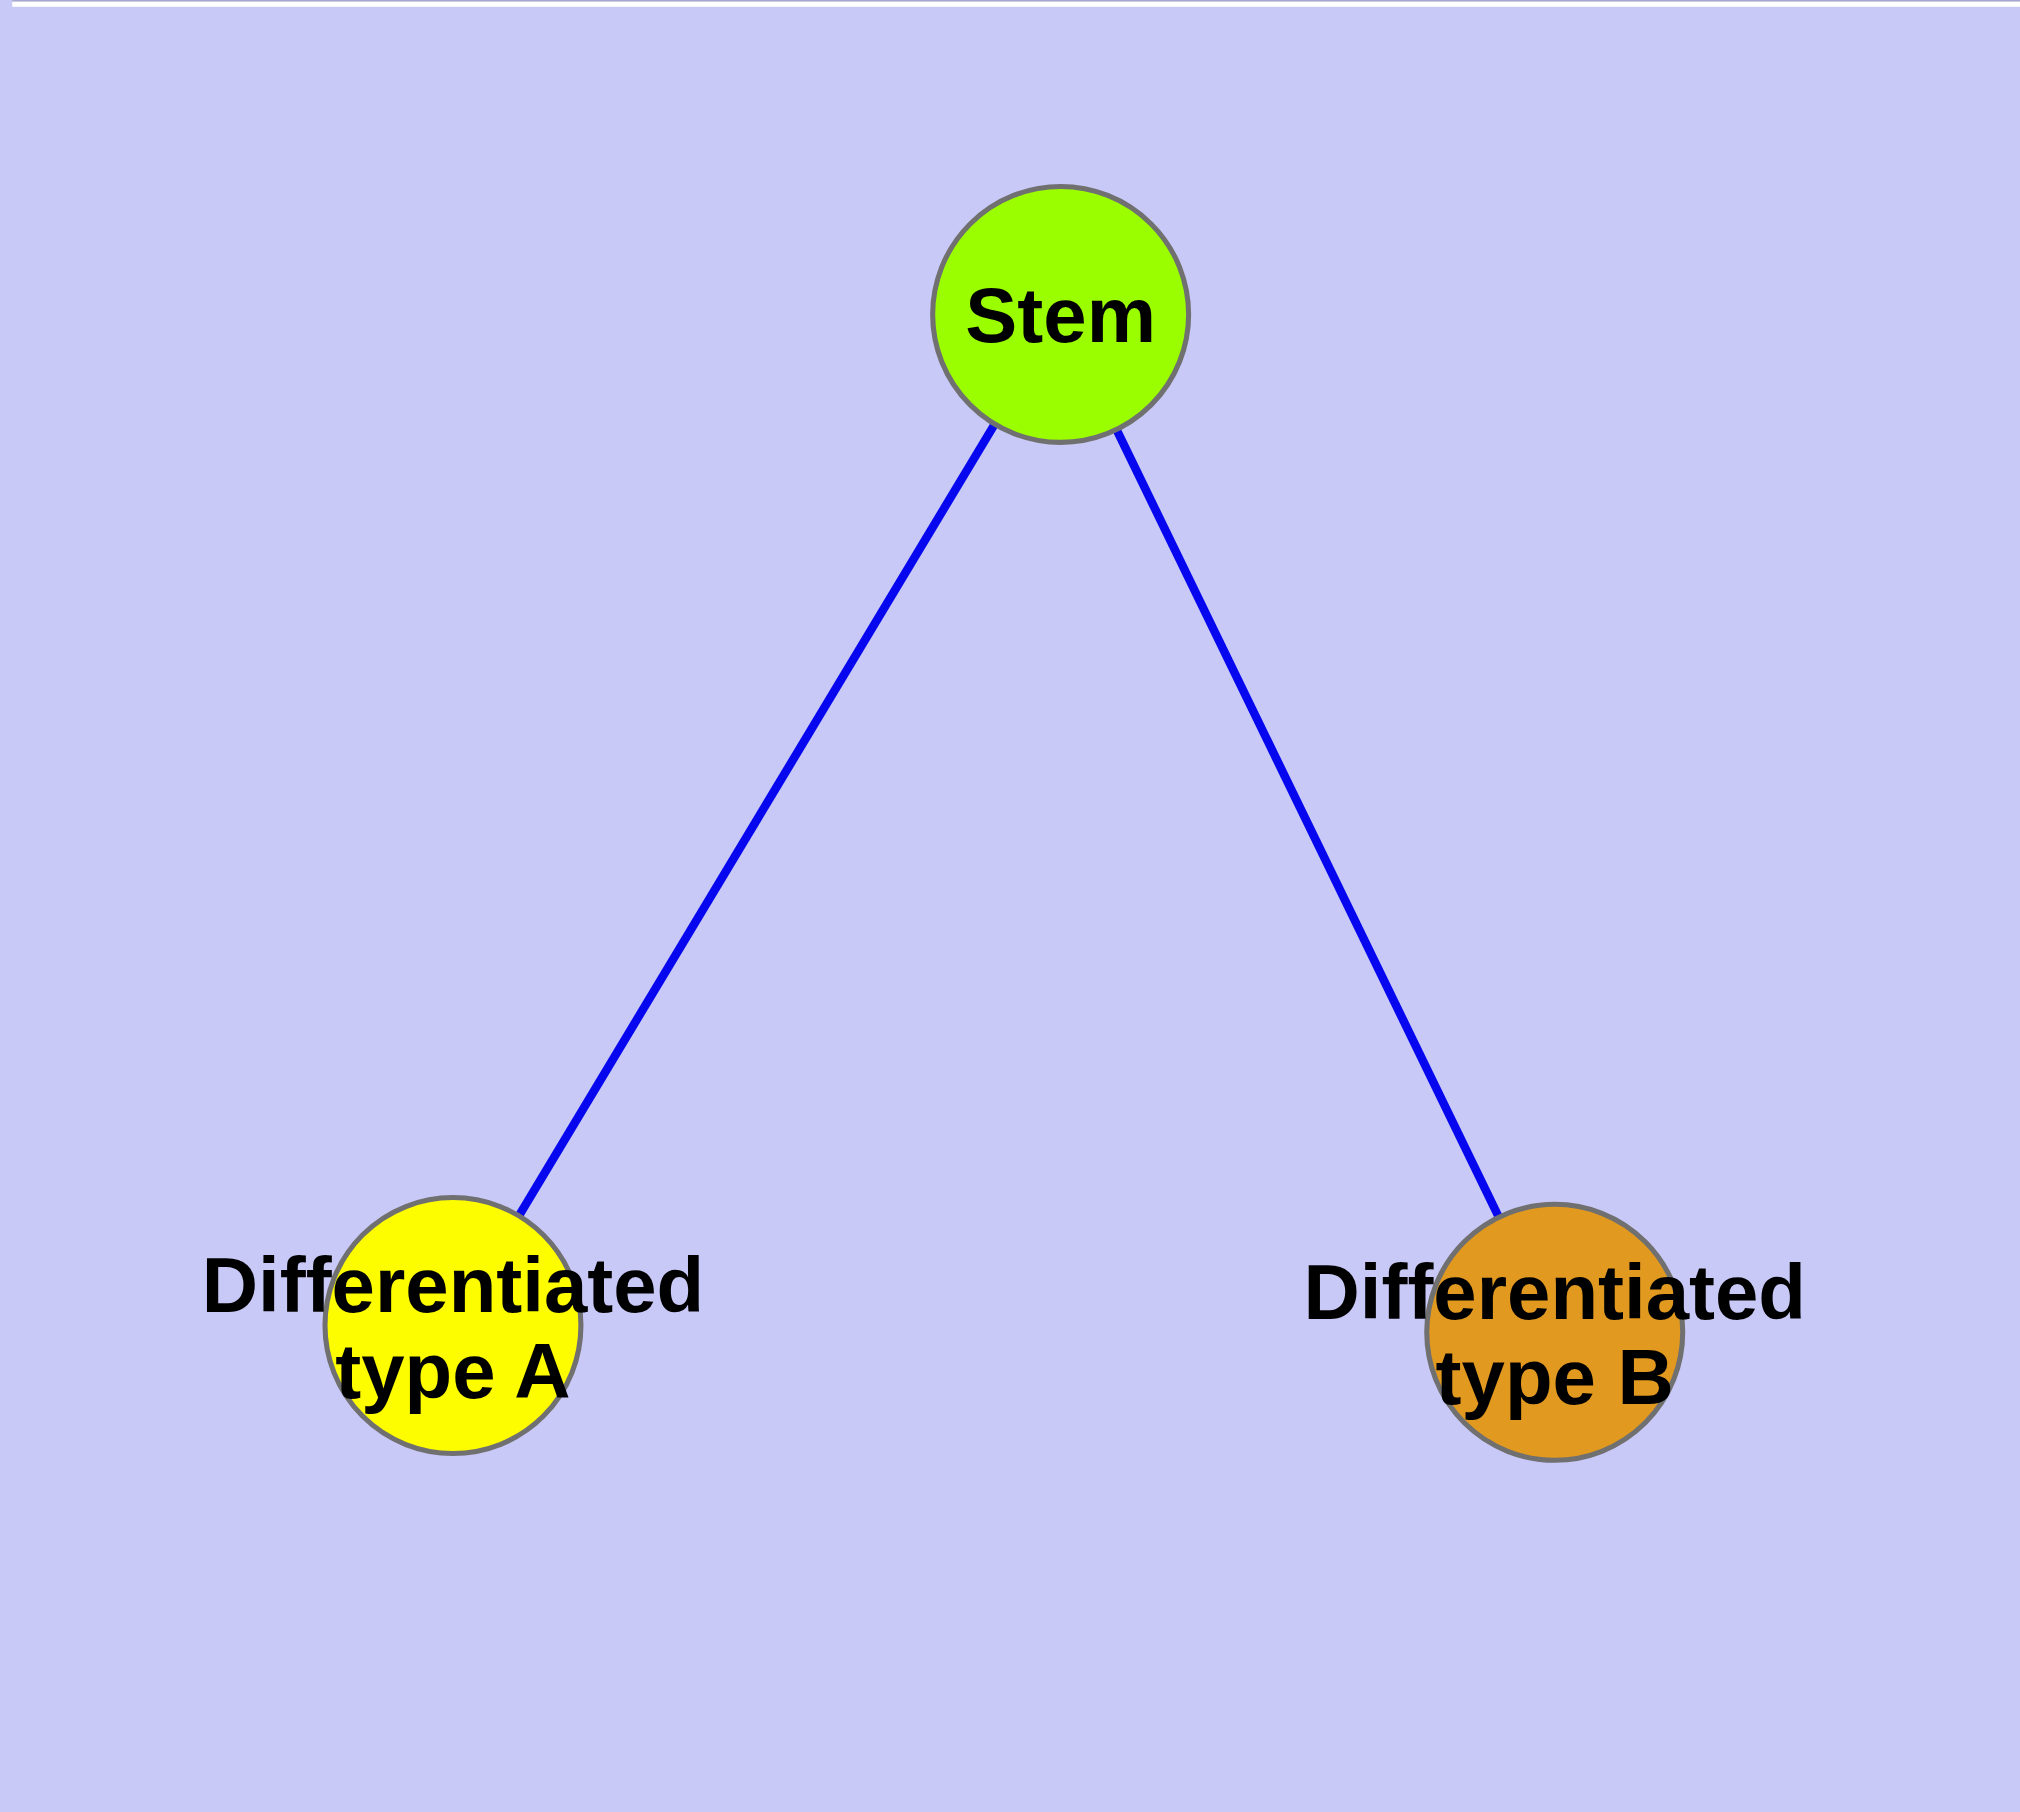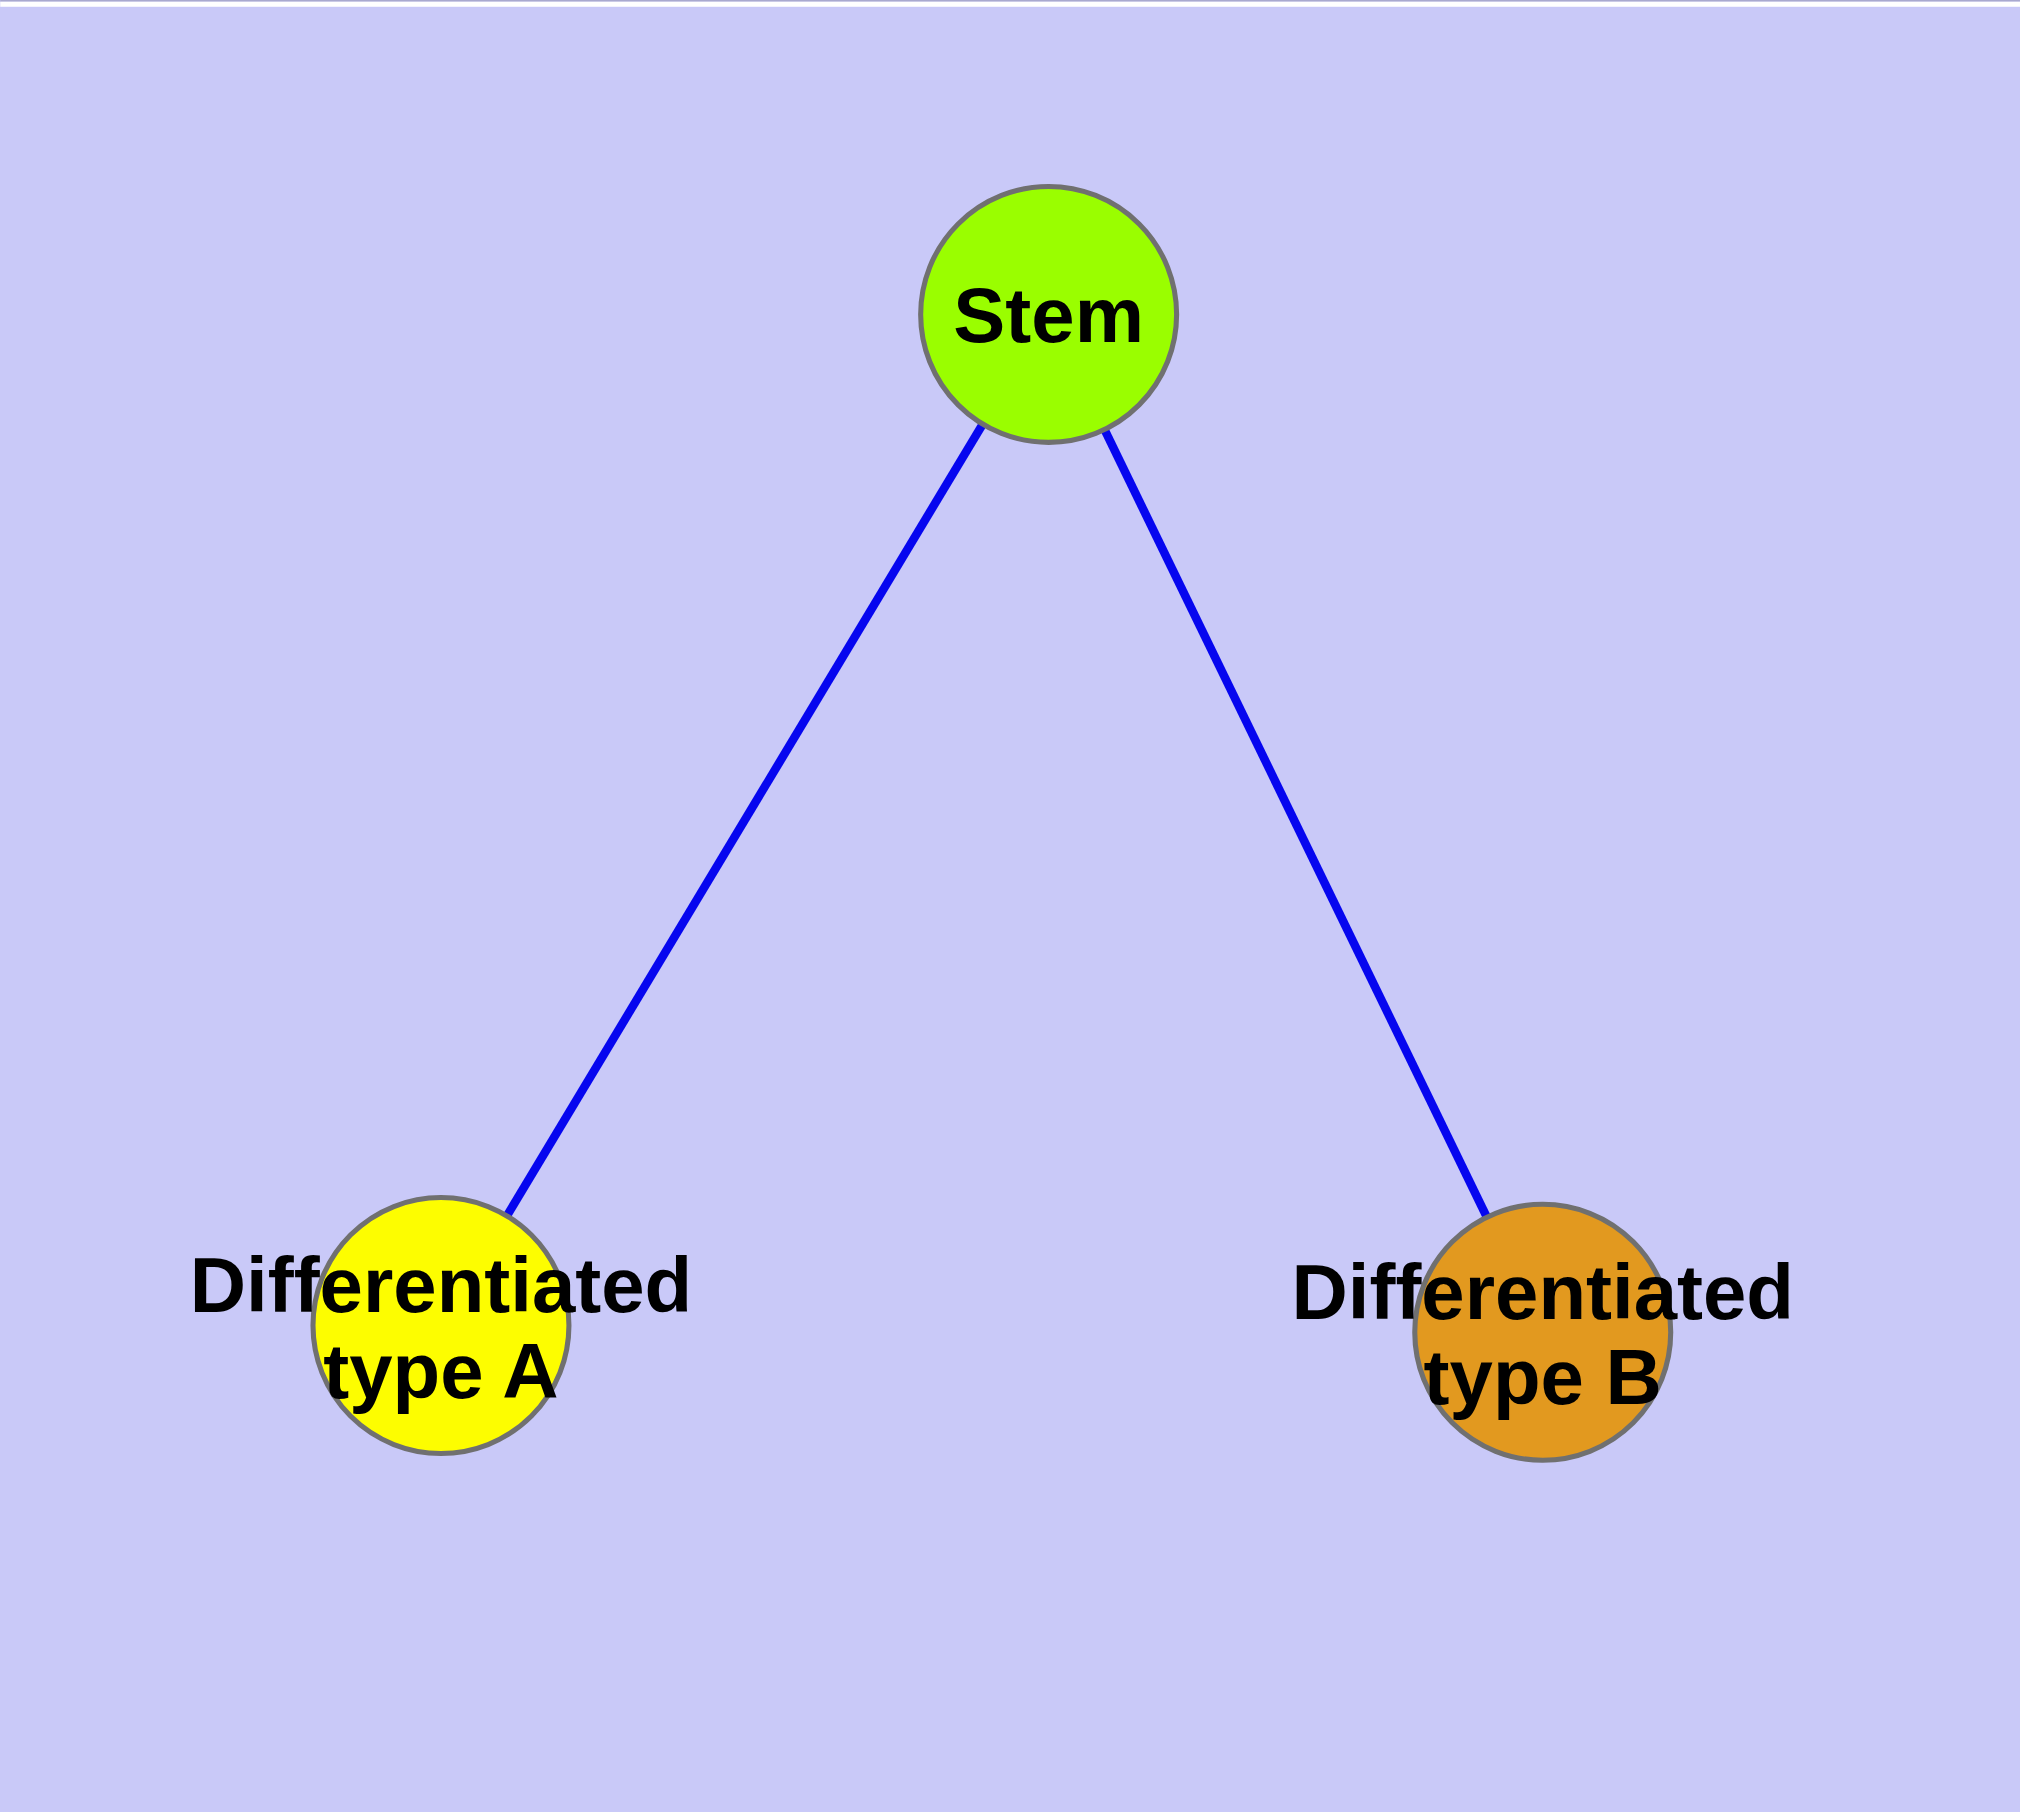--- a/index.html
+++ b/index.html
@@ -16,6 +16,7 @@
     top: 0; left: 0;
     width: 1638px;
     height: 1812px;
+    padding-left: 12px;
   }
   svg { display: block; }
   text.node-label {

